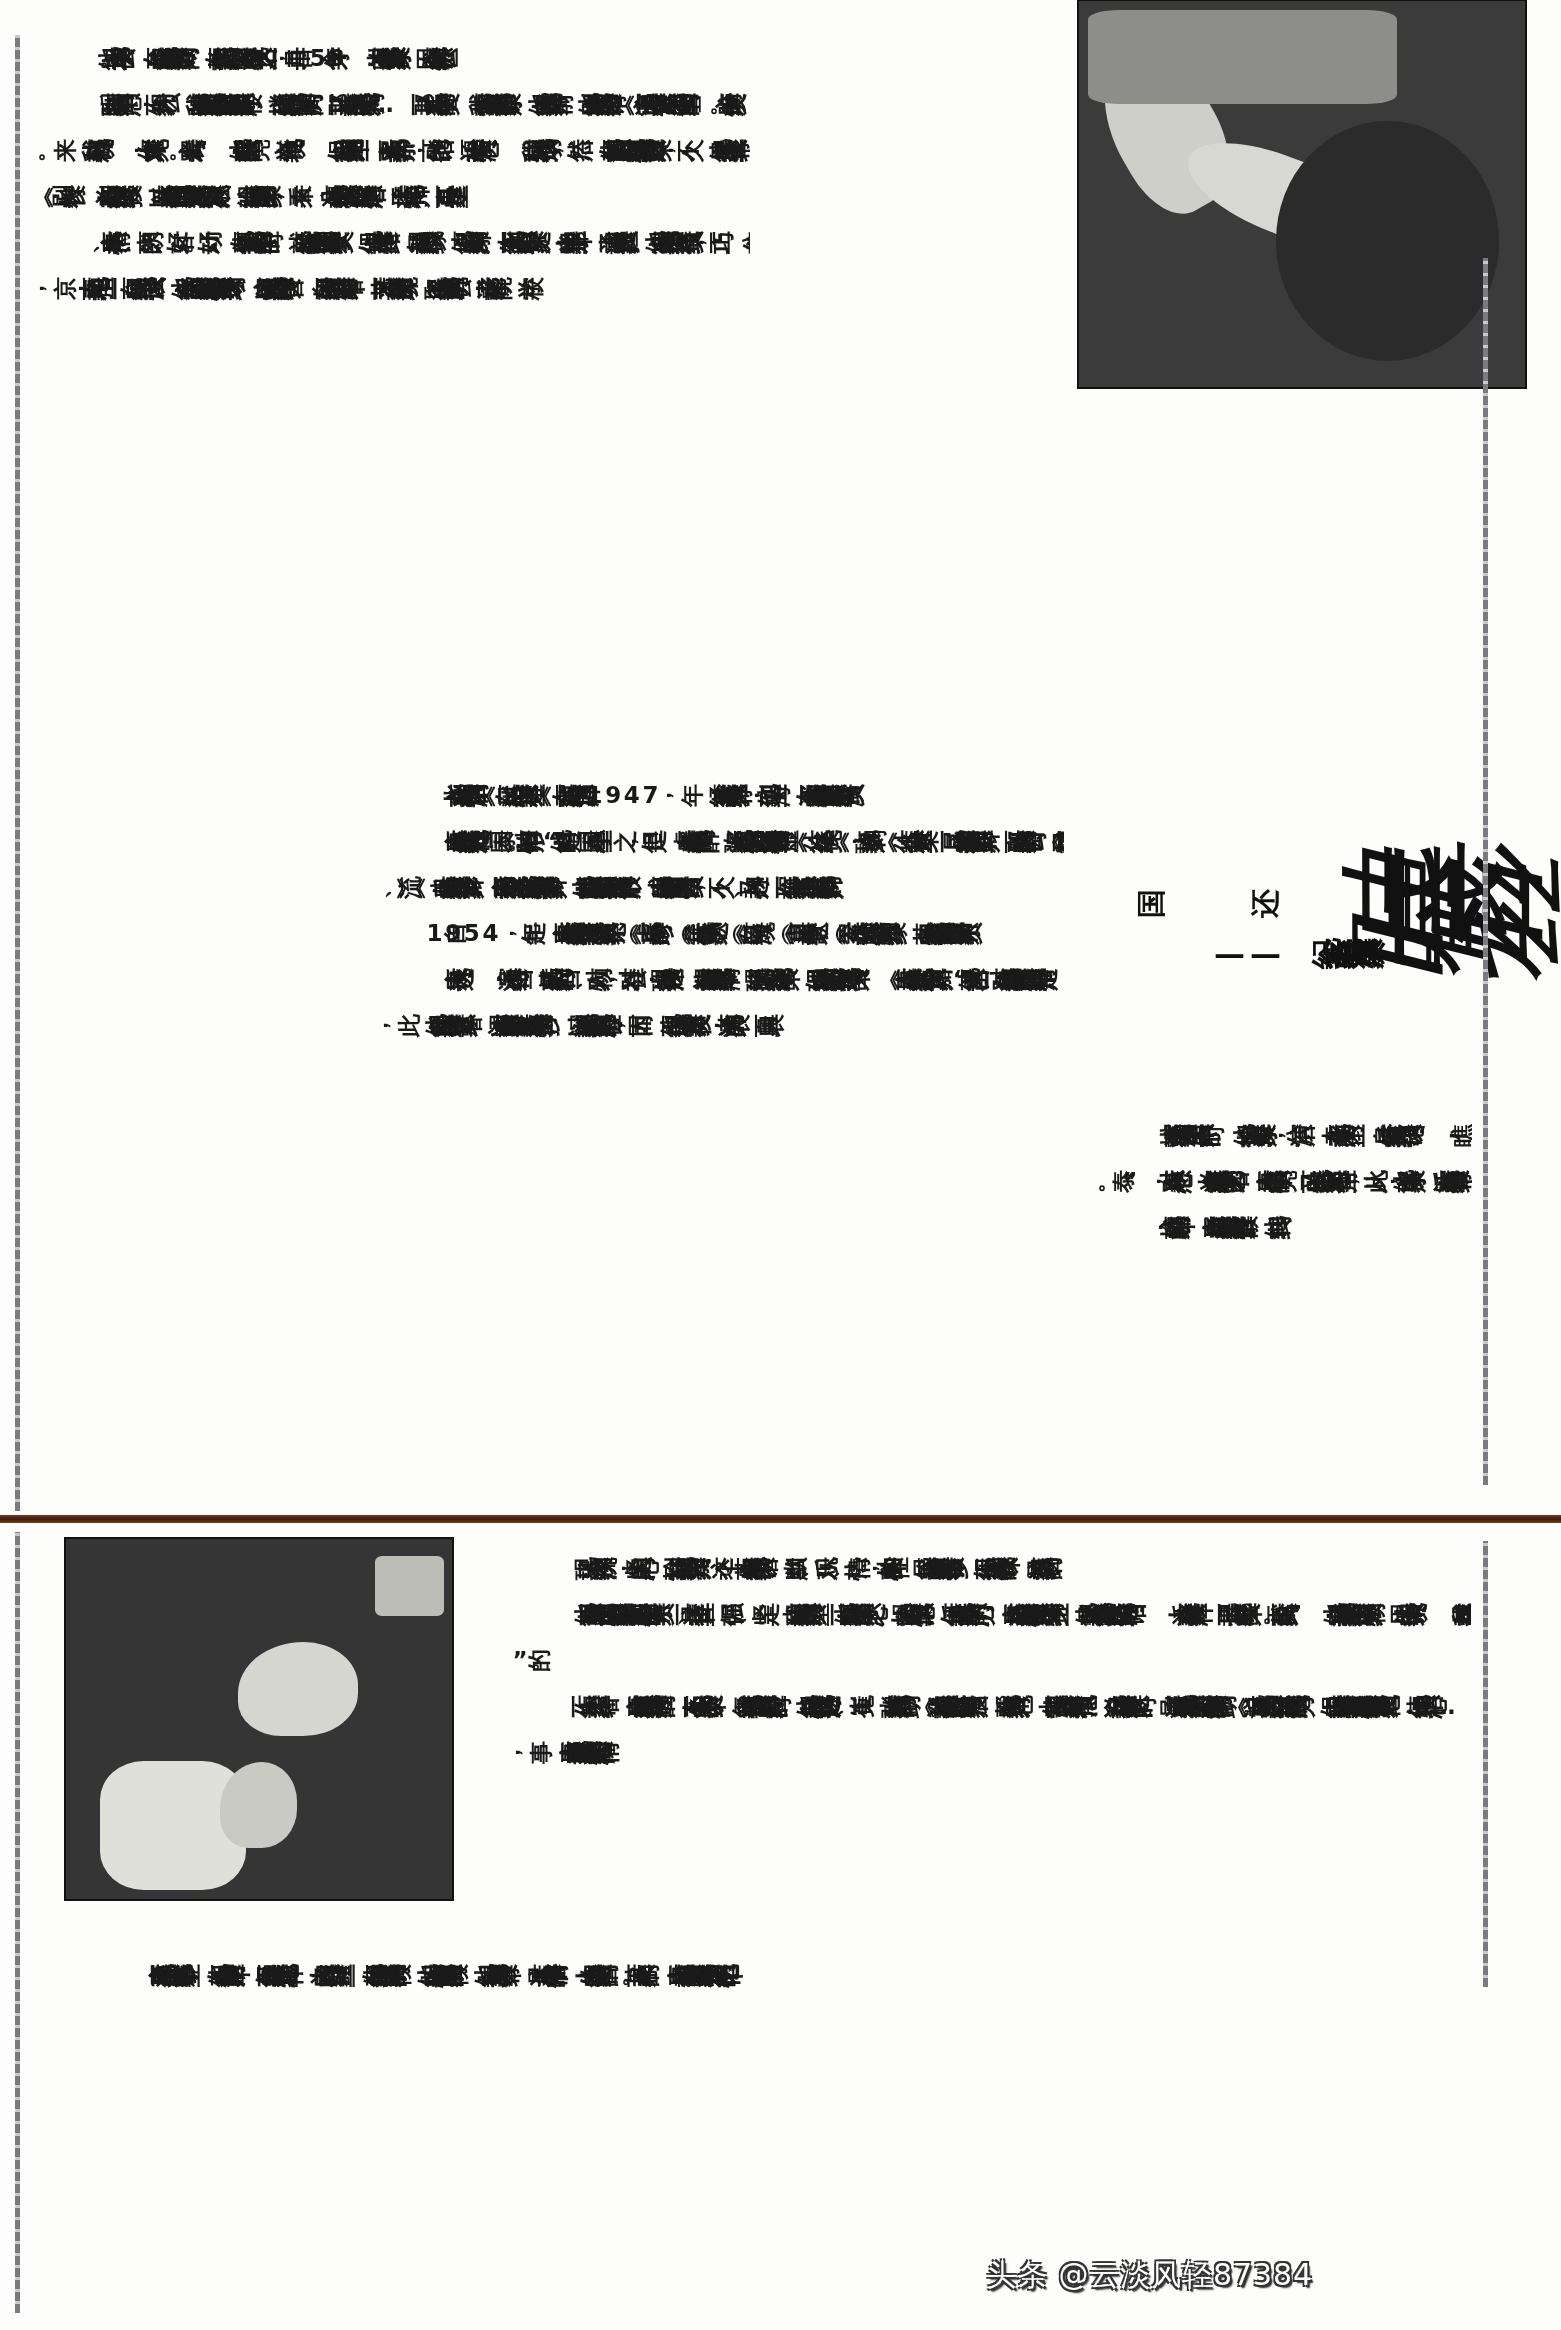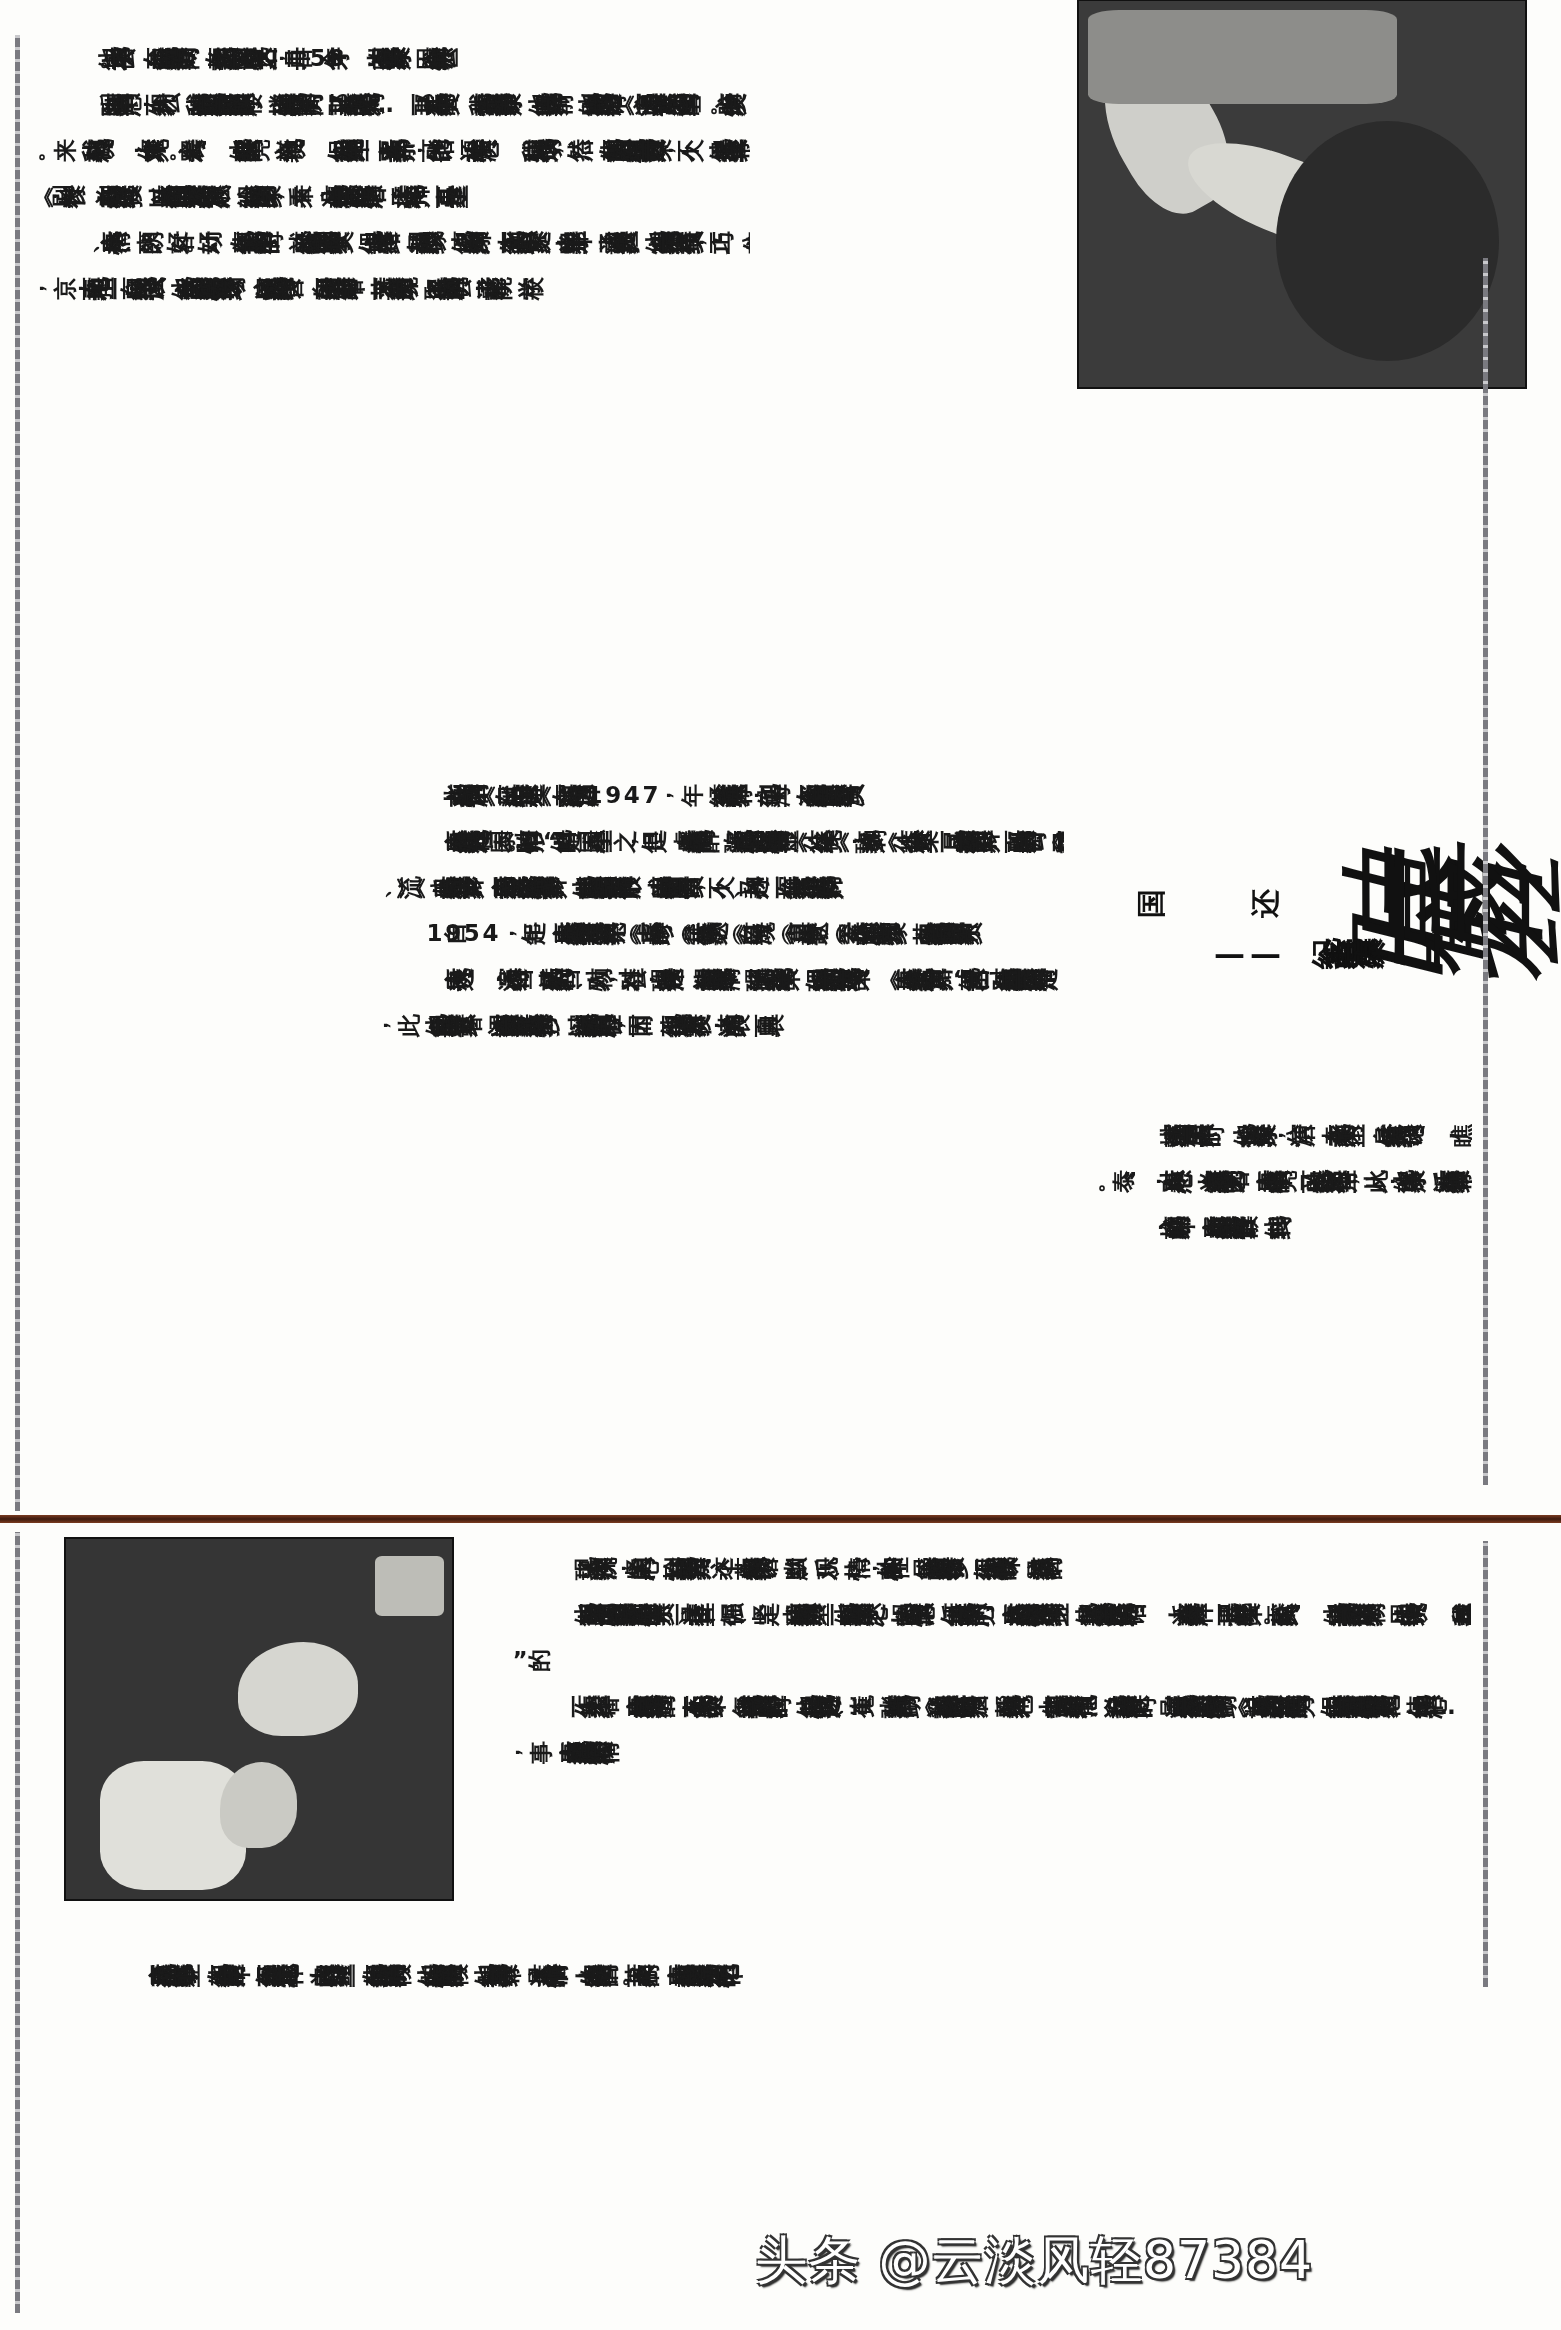--- a/index.html
+++ b/index.html
@@ -50,7 +50,7 @@
   }
   #watermark {
     position:absolute; right:249px; bottom:34px;
-    font-family:"DejaVu Sans", sans-serif; font-size:52px; color:#ffffff;
+    font-family:"DejaVu Sans", sans-serif; font-size:30px; color:#ffffff;
     text-shadow: -1.7px -1.7px 0 #333, 1.7px 1.7px 0 #333, -1.7px 1.7px 0 #333, 1.7px -1.7px 0 #333, 2.6px 2.6px 1.7px #222;
     letter-spacing:0.9px; z-index:10;
   }

